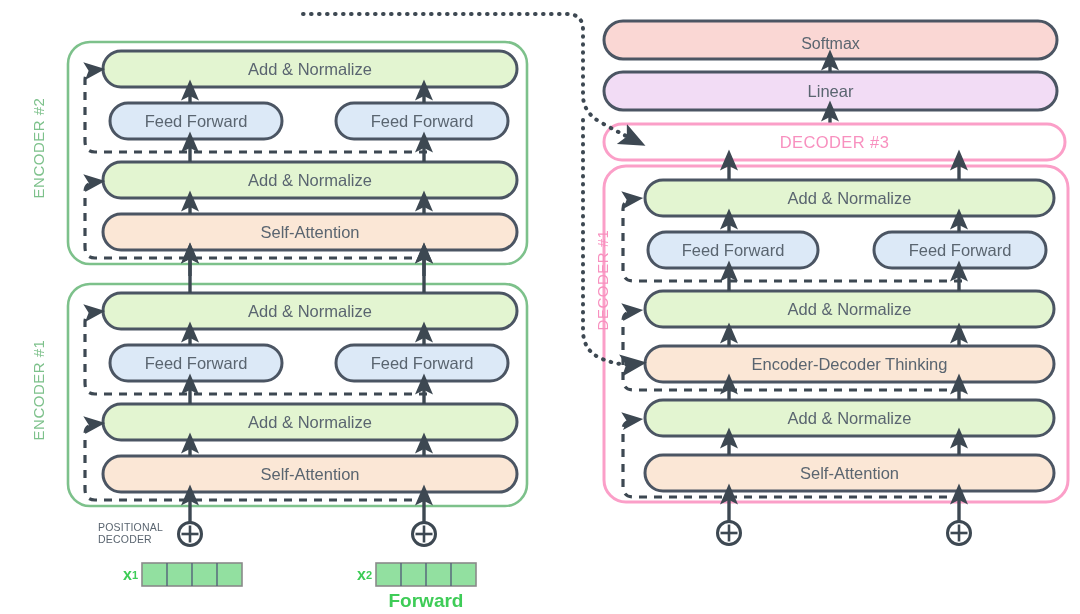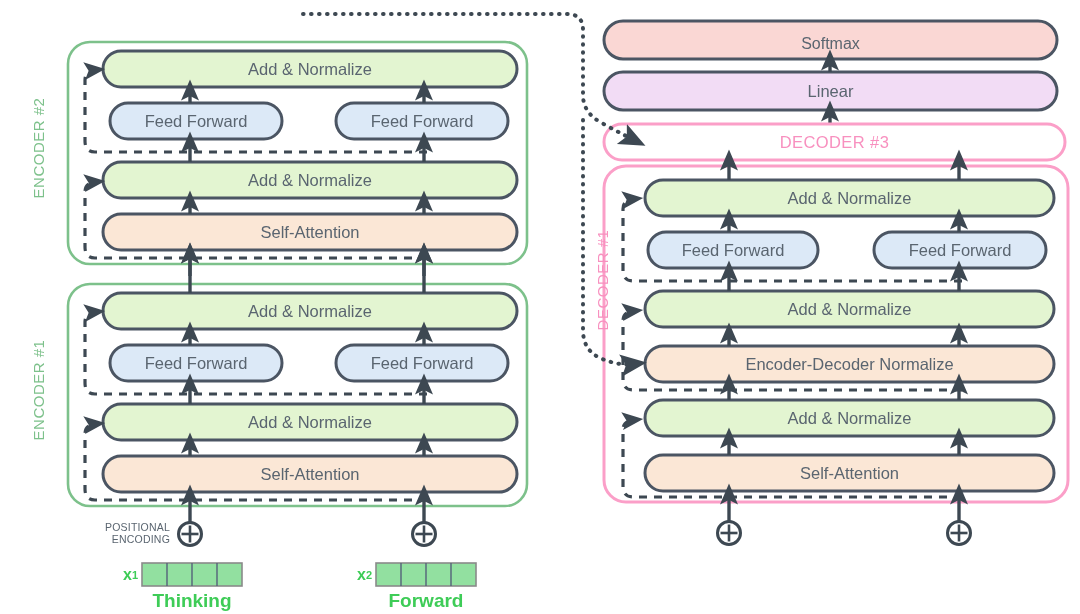--- a/index.html
+++ b/index.html
@@ -194,7 +194,7 @@
   <div class="boxlabel" style="left:648px;top:232px;width:170px;height:36px;font-size:16.5px;">Feed Forward</div>
   <div class="boxlabel" style="left:874px;top:232px;width:172px;height:36px;font-size:16.5px;">Feed Forward</div>
   <div class="boxlabel" style="left:645px;top:291px;width:409px;height:36px;font-size:16.5px;">Add &amp; Normalize</div>
-  <div class="boxlabel" style="left:645px;top:346px;width:409px;height:36px;font-size:16.5px;">Encoder-Decoder Normalize</div>
+  <div class="boxlabel" style="left:645px;top:346px;width:409px;height:36px;font-size:16.5px;">Encoder-Decoder Thinking</div>
   <div class="boxlabel" style="left:645px;top:400px;width:409px;height:36px;font-size:16.5px;">Add &amp; Normalize</div>
   <div class="boxlabel" style="left:645px;top:455px;width:409px;height:36px;font-size:16.5px;">Self-Attention</div>
 

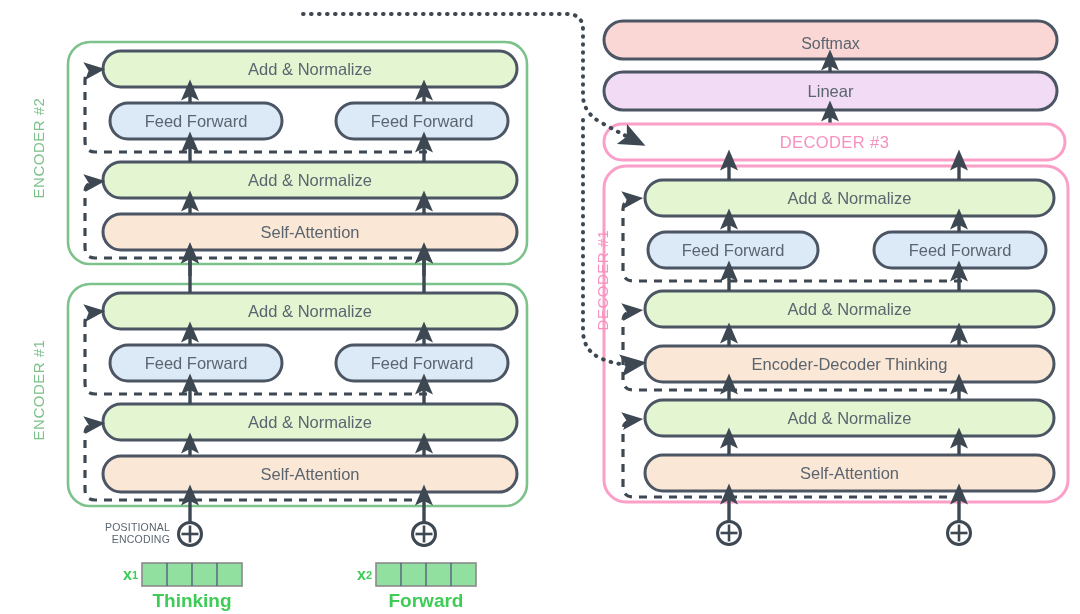--- a/index.html
+++ b/index.html
@@ -202,7 +202,7 @@
               letter-spacing:.5px;color:#f890bf;transform:rotate(-90deg);">DECODER #1</div>
 
   <div style="position:absolute;left:98px;top:521px;width:72px;
-              text-align:right;line-height:12px;font-size:10.5px;
+              text-align:left;line-height:12px;font-size:10.5px;
               color:#5a6570;letter-spacing:.2px;
               font-family:'Liberation Sans',sans-serif;">
     <div>POSITIONAL</div>

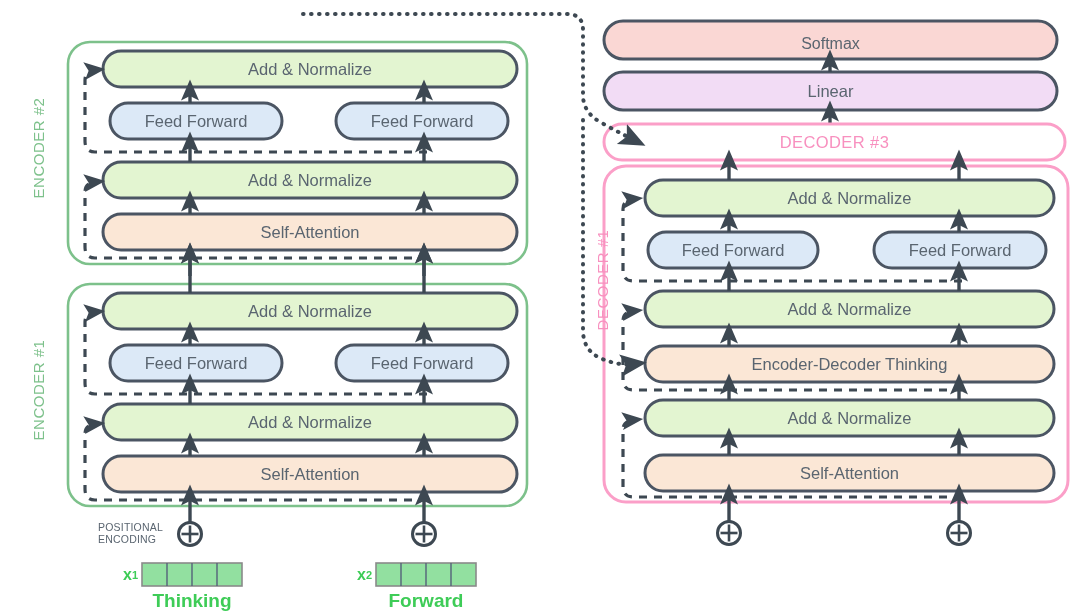--- a/index.html
+++ b/index.html
@@ -206,7 +206,7 @@
               color:#5a6570;letter-spacing:.2px;
               font-family:'Liberation Sans',sans-serif;">
     <div>POSITIONAL</div>
-    <div>ENCODING</div>
+    <div>DECODER</div>
   </div>
 
   <div style="position:absolute;left:112px;top:563px;width:26px;height:23px;

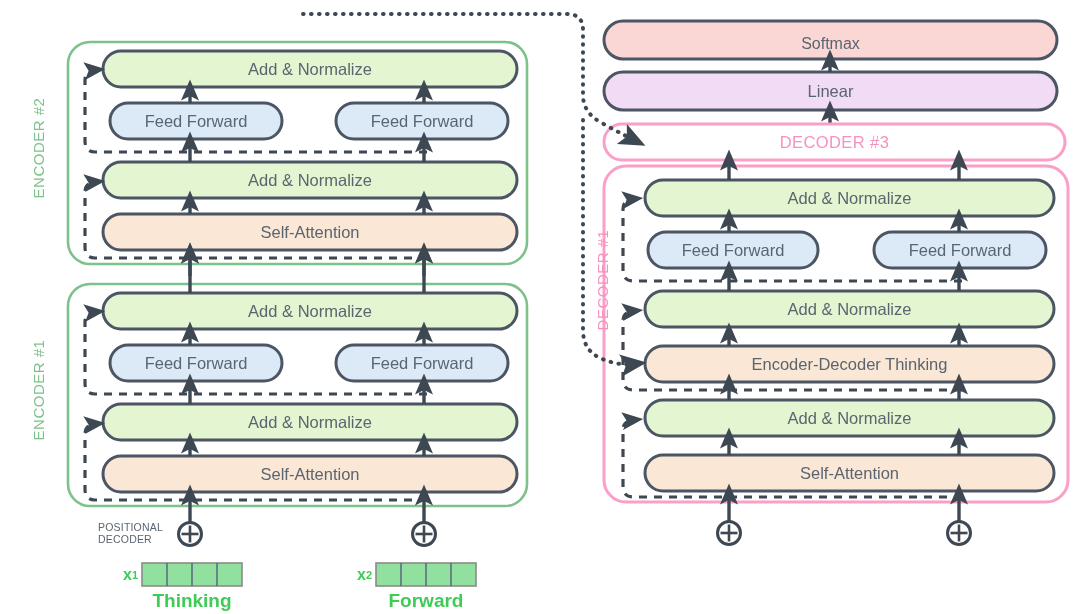--- a/index.html
+++ b/index.html
@@ -215,8 +215,6 @@
     <span>x</span>
       <sub style="font-size:11px;">1</sub>
   </div>
-  <div class="boxlabel" style="left:112px;top:589px;width:160px;height:24px;font-size:19px;
-              font-weight:bold;color:#3ecc57;">Thinking</div>
 
   <div style="position:absolute;left:346px;top:563px;width:26px;height:23px;
               display:flex;align-items:center;justify-content:flex-end;

